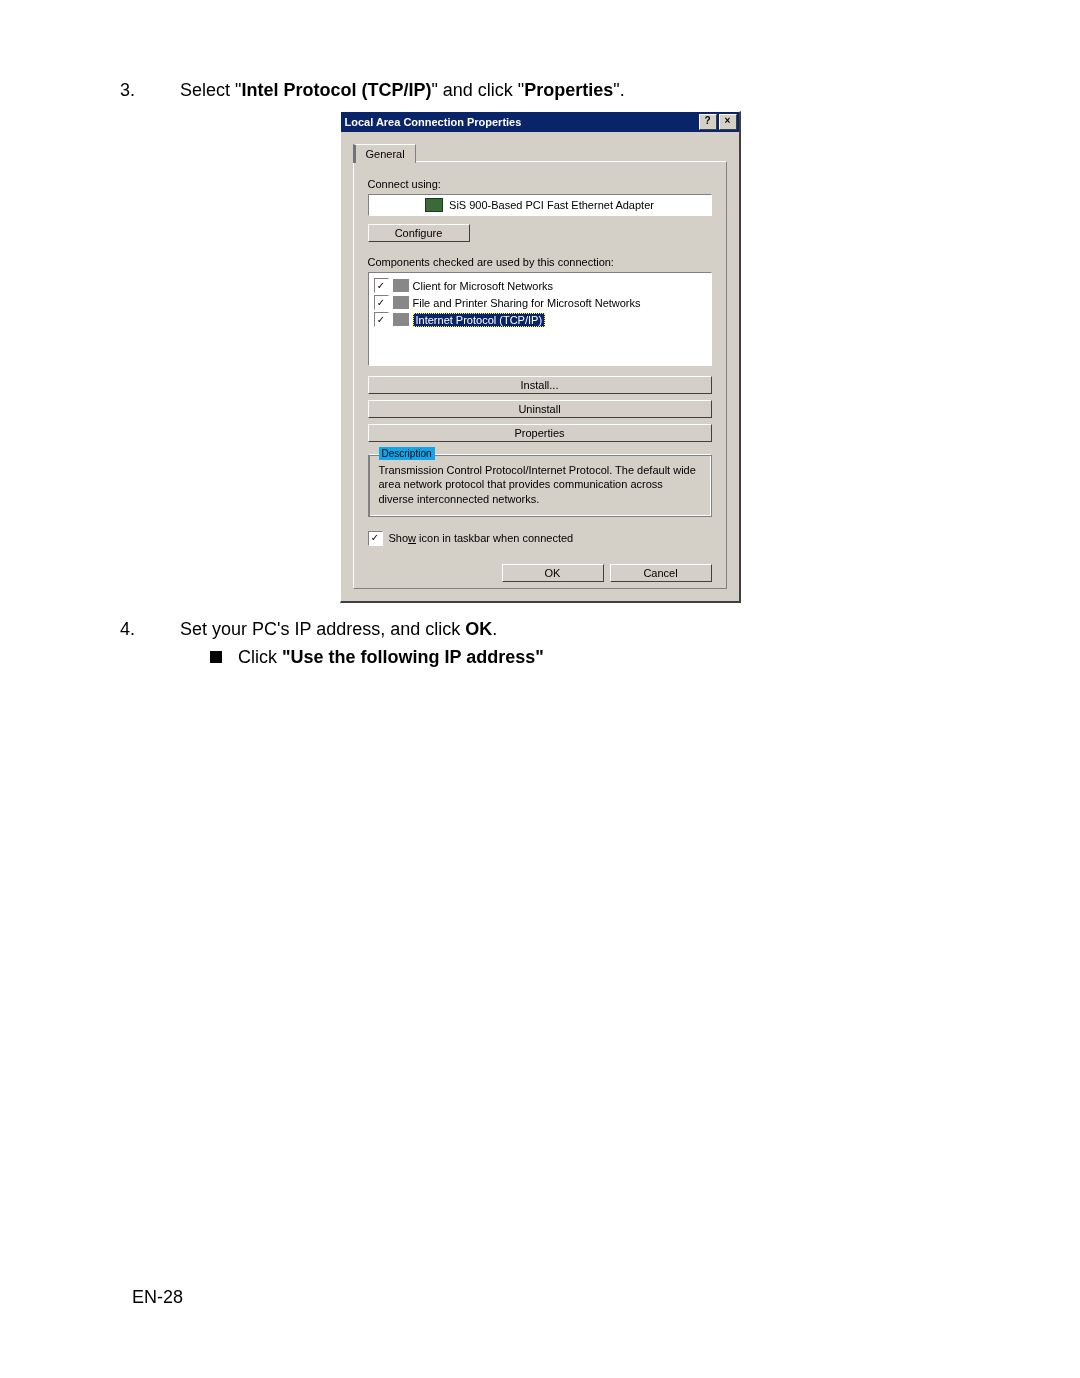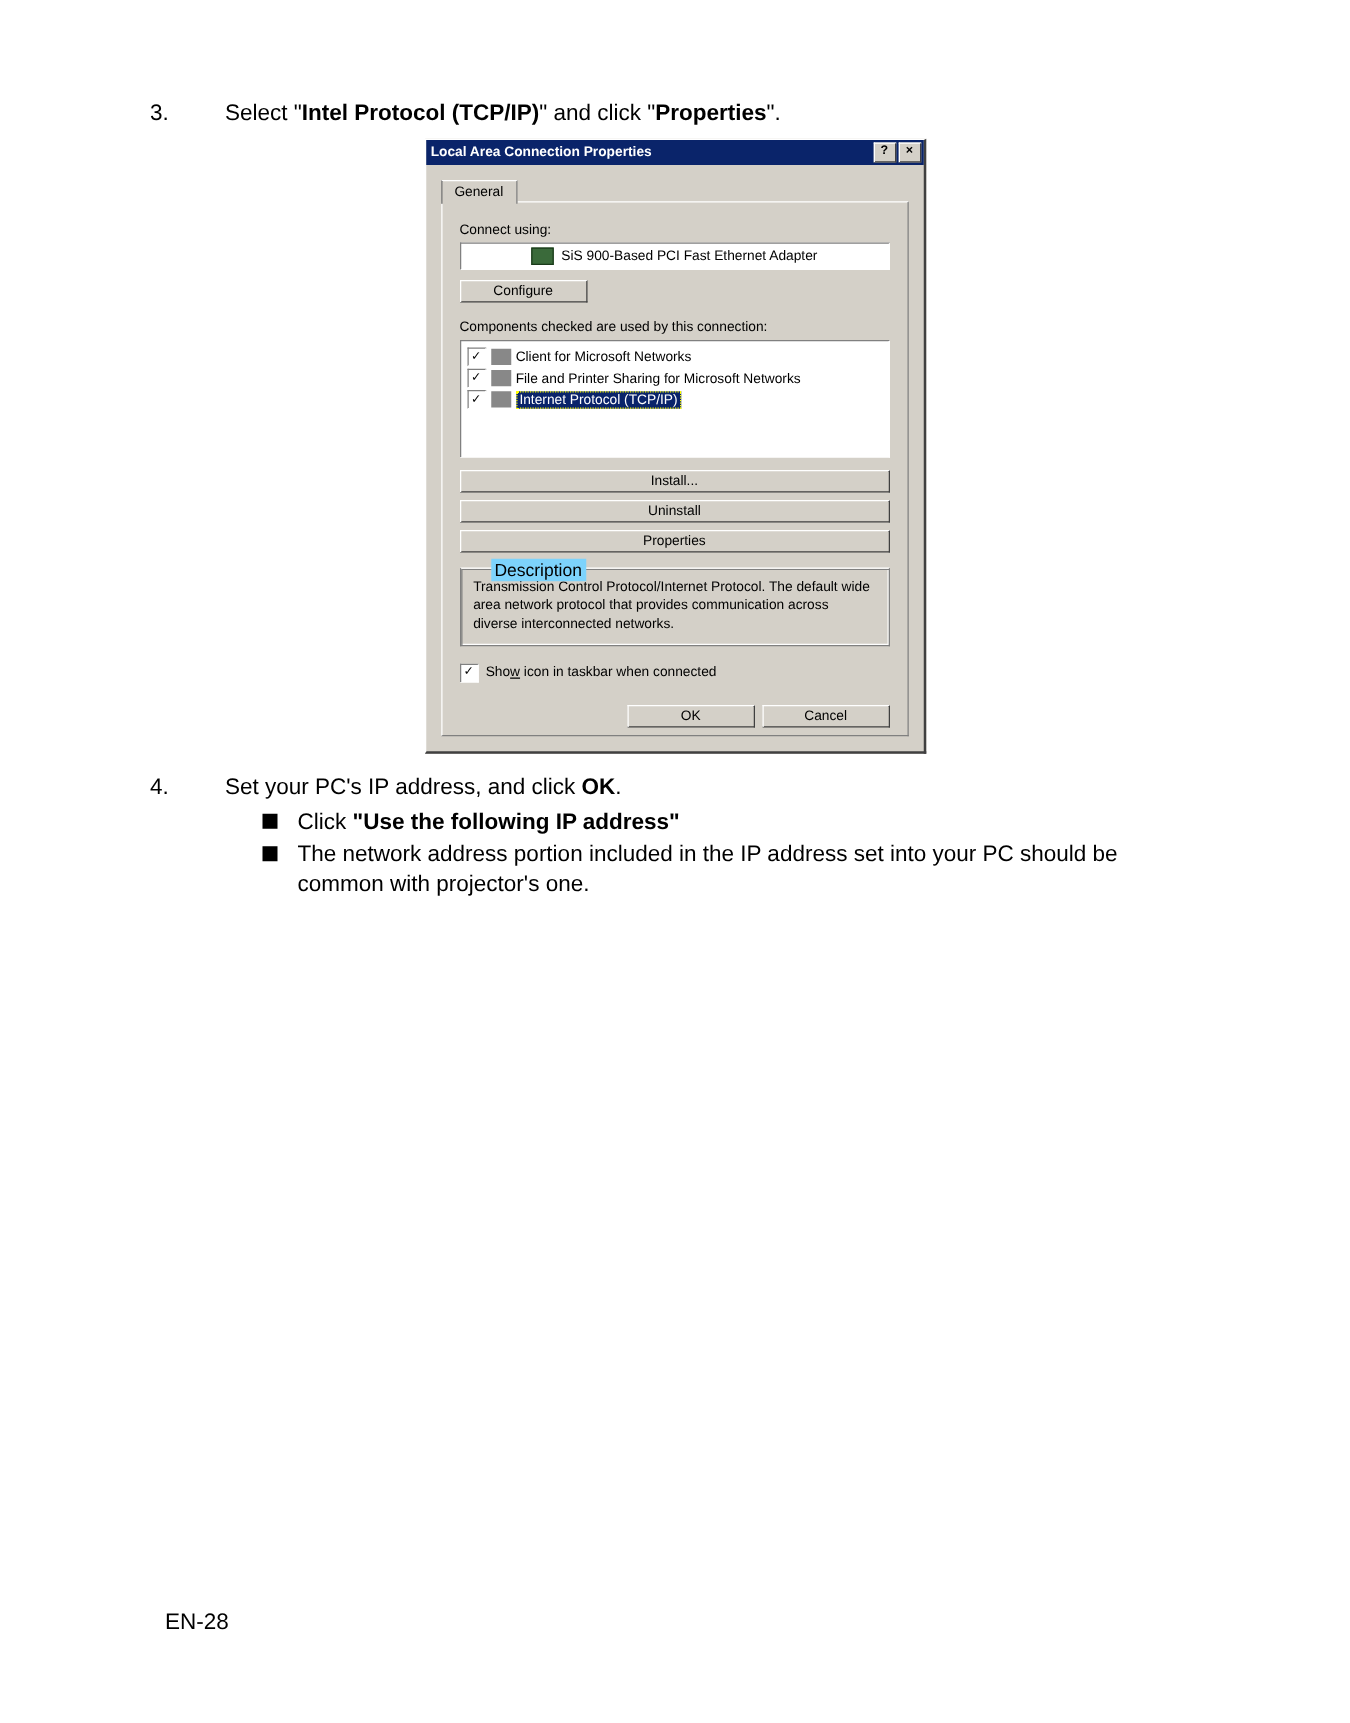--- a/index.html
+++ b/index.html
@@ -107,7 +107,7 @@
     display: inline-block;
     background: #d4d0c8;
     border-top: 1px solid #fff;
-    border-left: 1px solid #737373;
+    border-left: 3px solid #737373;
     border-right: 1px solid #808080;
     padding: 3px 10px;
     font-size: 11px;

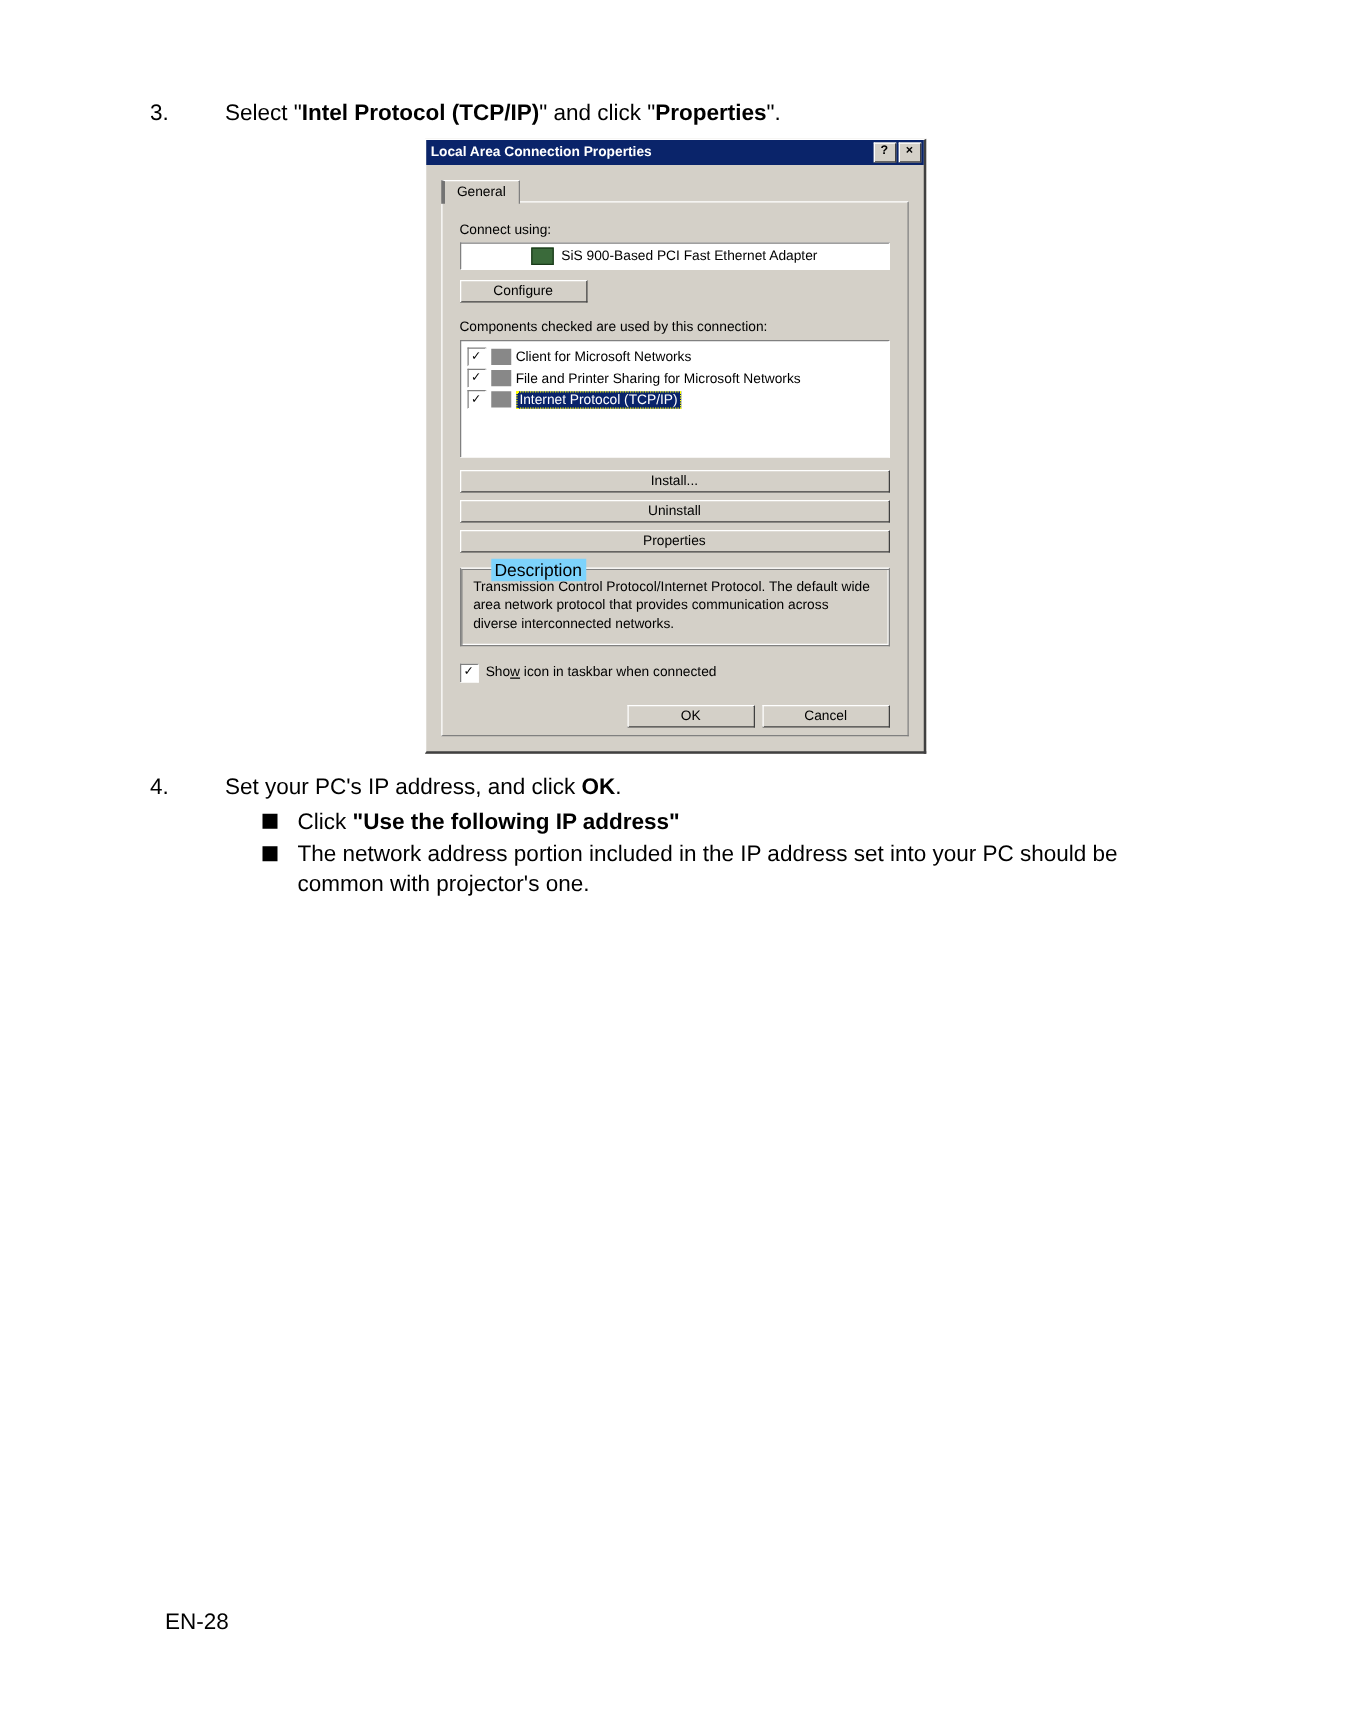--- a/index.html
+++ b/index.html
@@ -217,10 +217,10 @@
   .group-title {
     position: absolute;
     top: -8px;
-    left: 24px;
-    background: #7dd3fc;
+    left: 10px;
+    background: #0ea5e9;
     padding: 0 3px;
-    font-size: 14px;
+    font-size: 10px;
   }
   .taskbar-chk-row {
     display: flex;

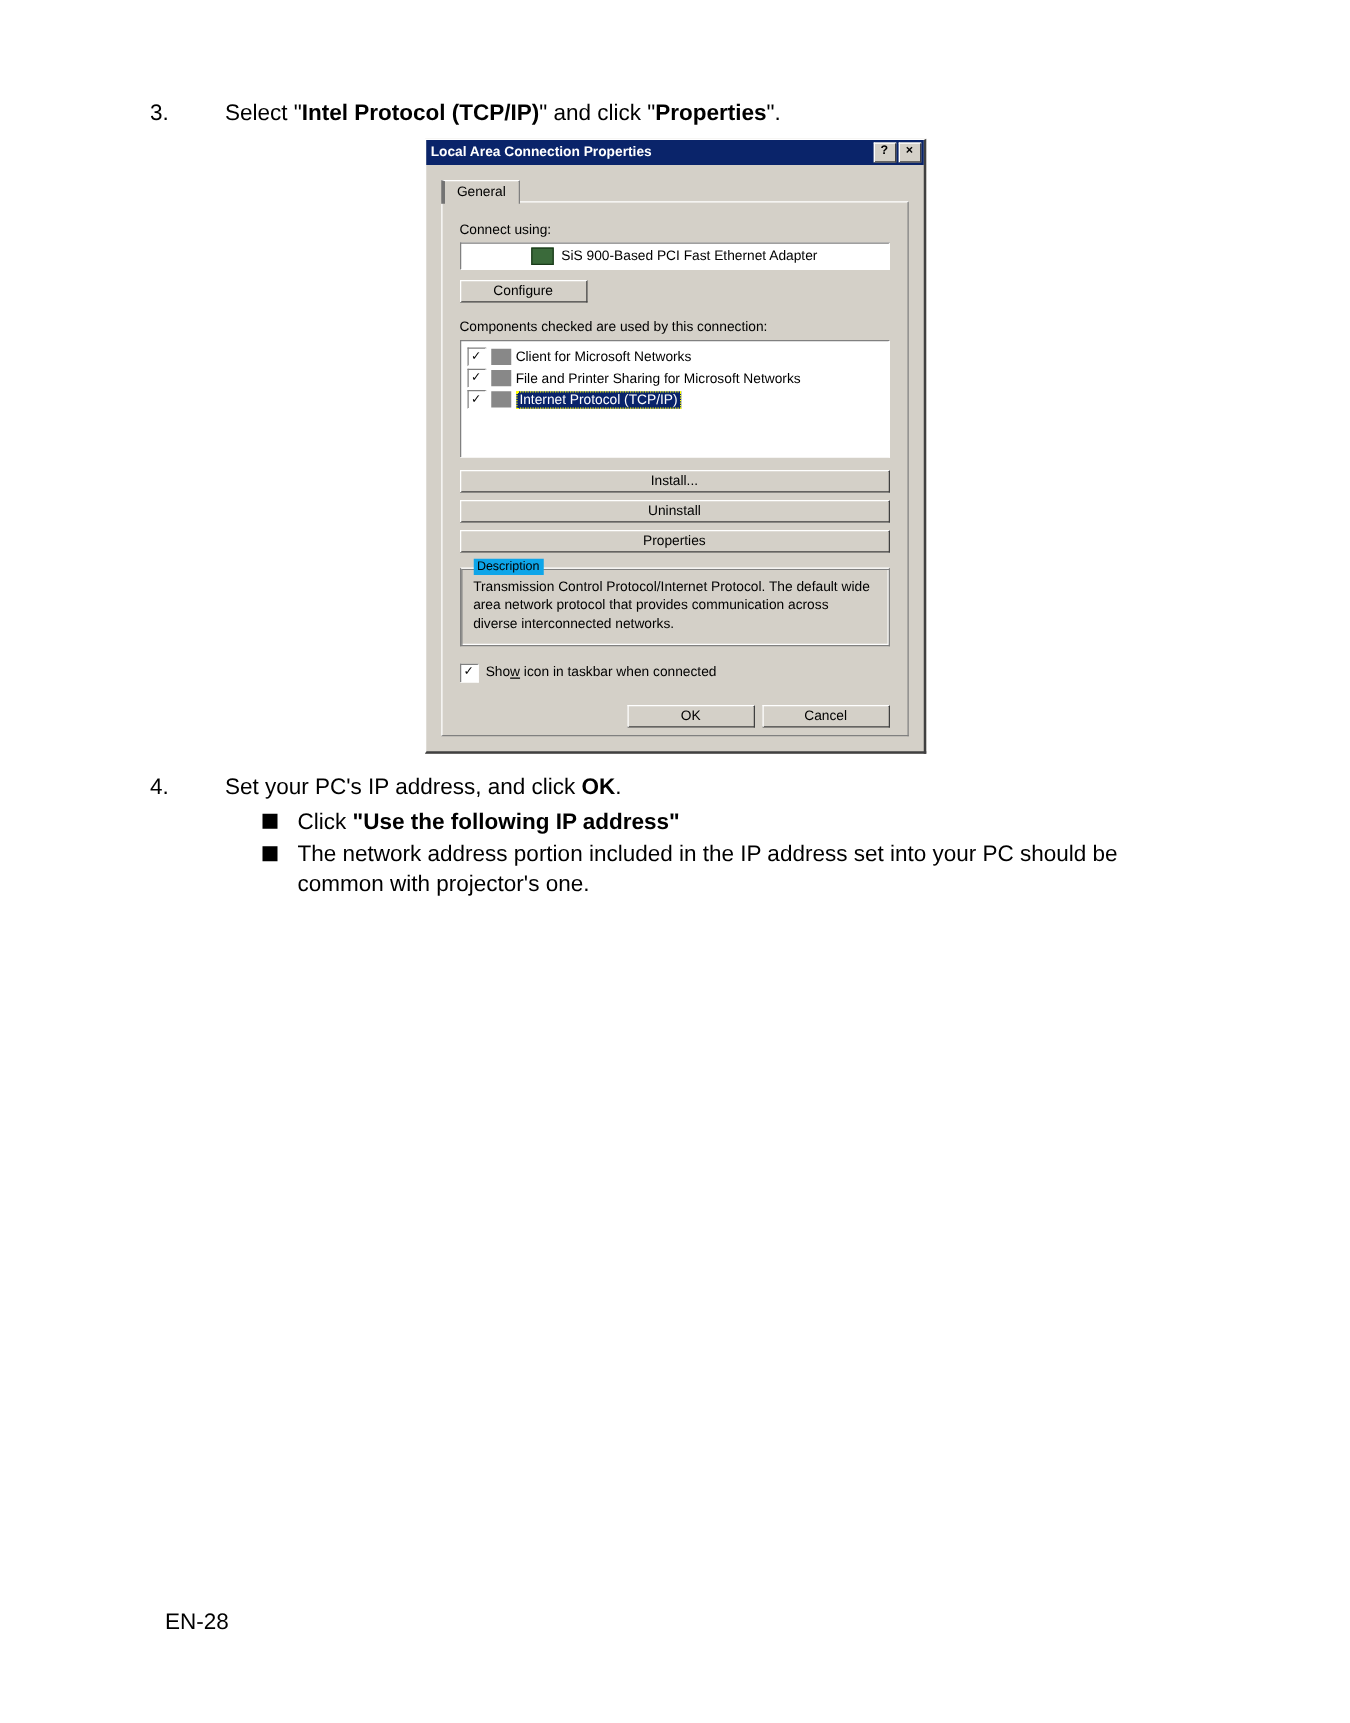--- a/index.html
+++ b/index.html
@@ -334,10 +334,6 @@
         <span>Click </span><span class="bold">"Use the following IP address"</span>
       </div>
     </div>
-    <div class="sub-item">
-      <div class="bullet-sq"></div>
-      <div class="sub-content">The network address portion included in the IP address set into your PC should be common with projector's one.</div>
-    </div>
   </div>
 
   <div class="page-num">EN-28</div>

